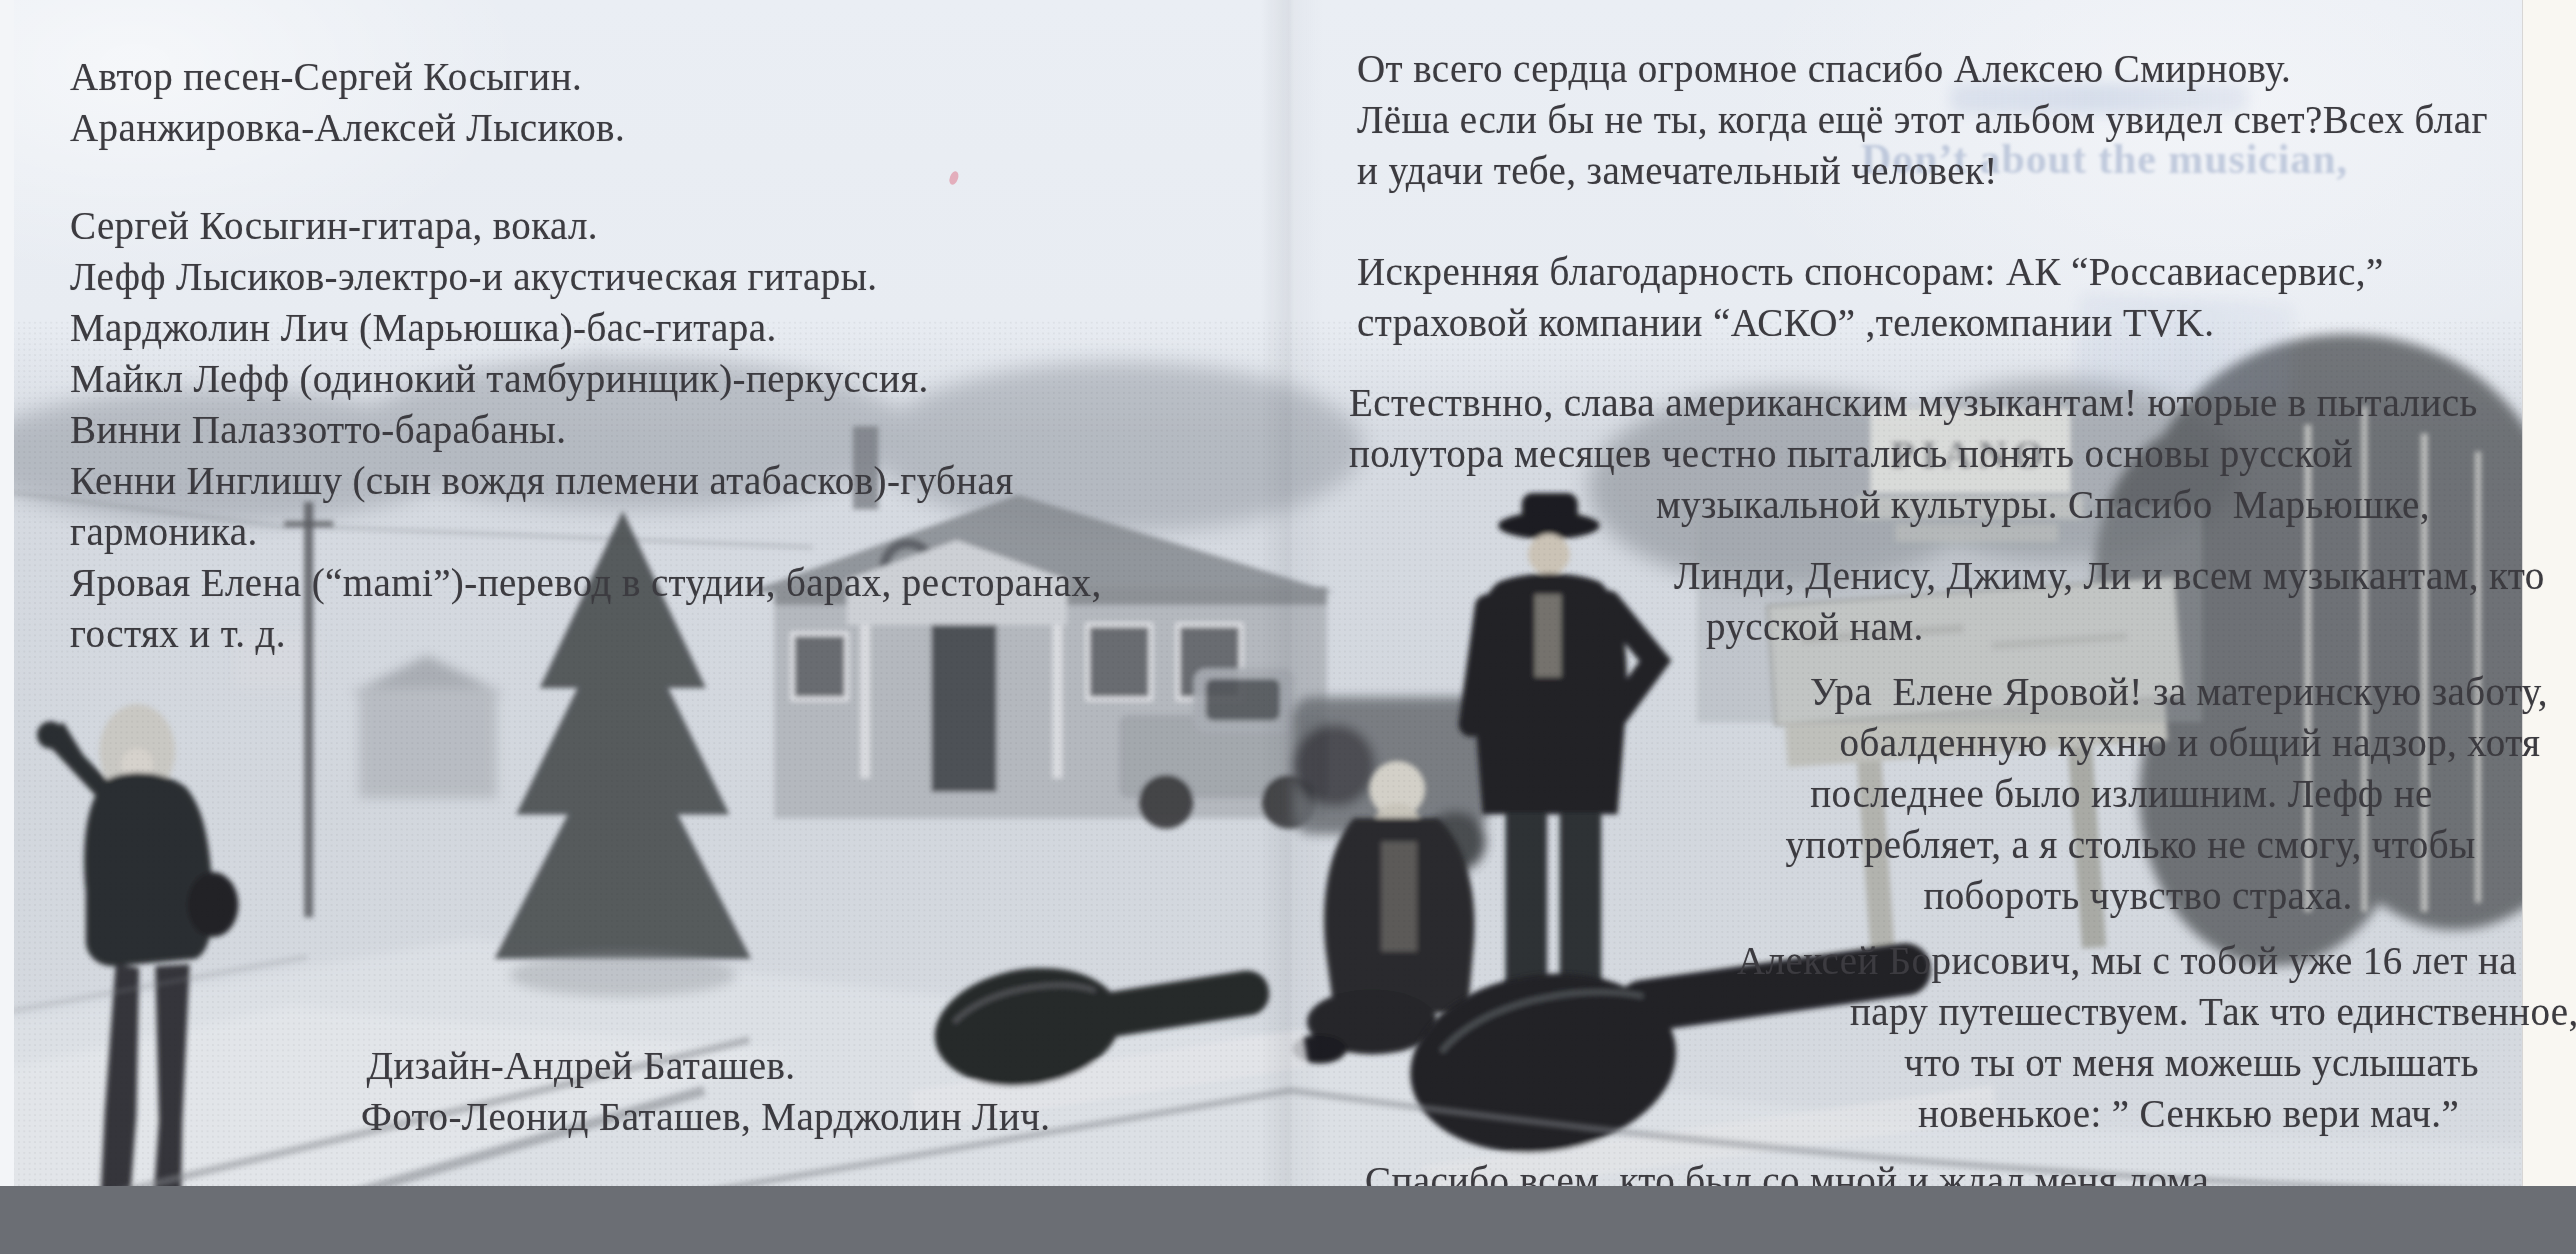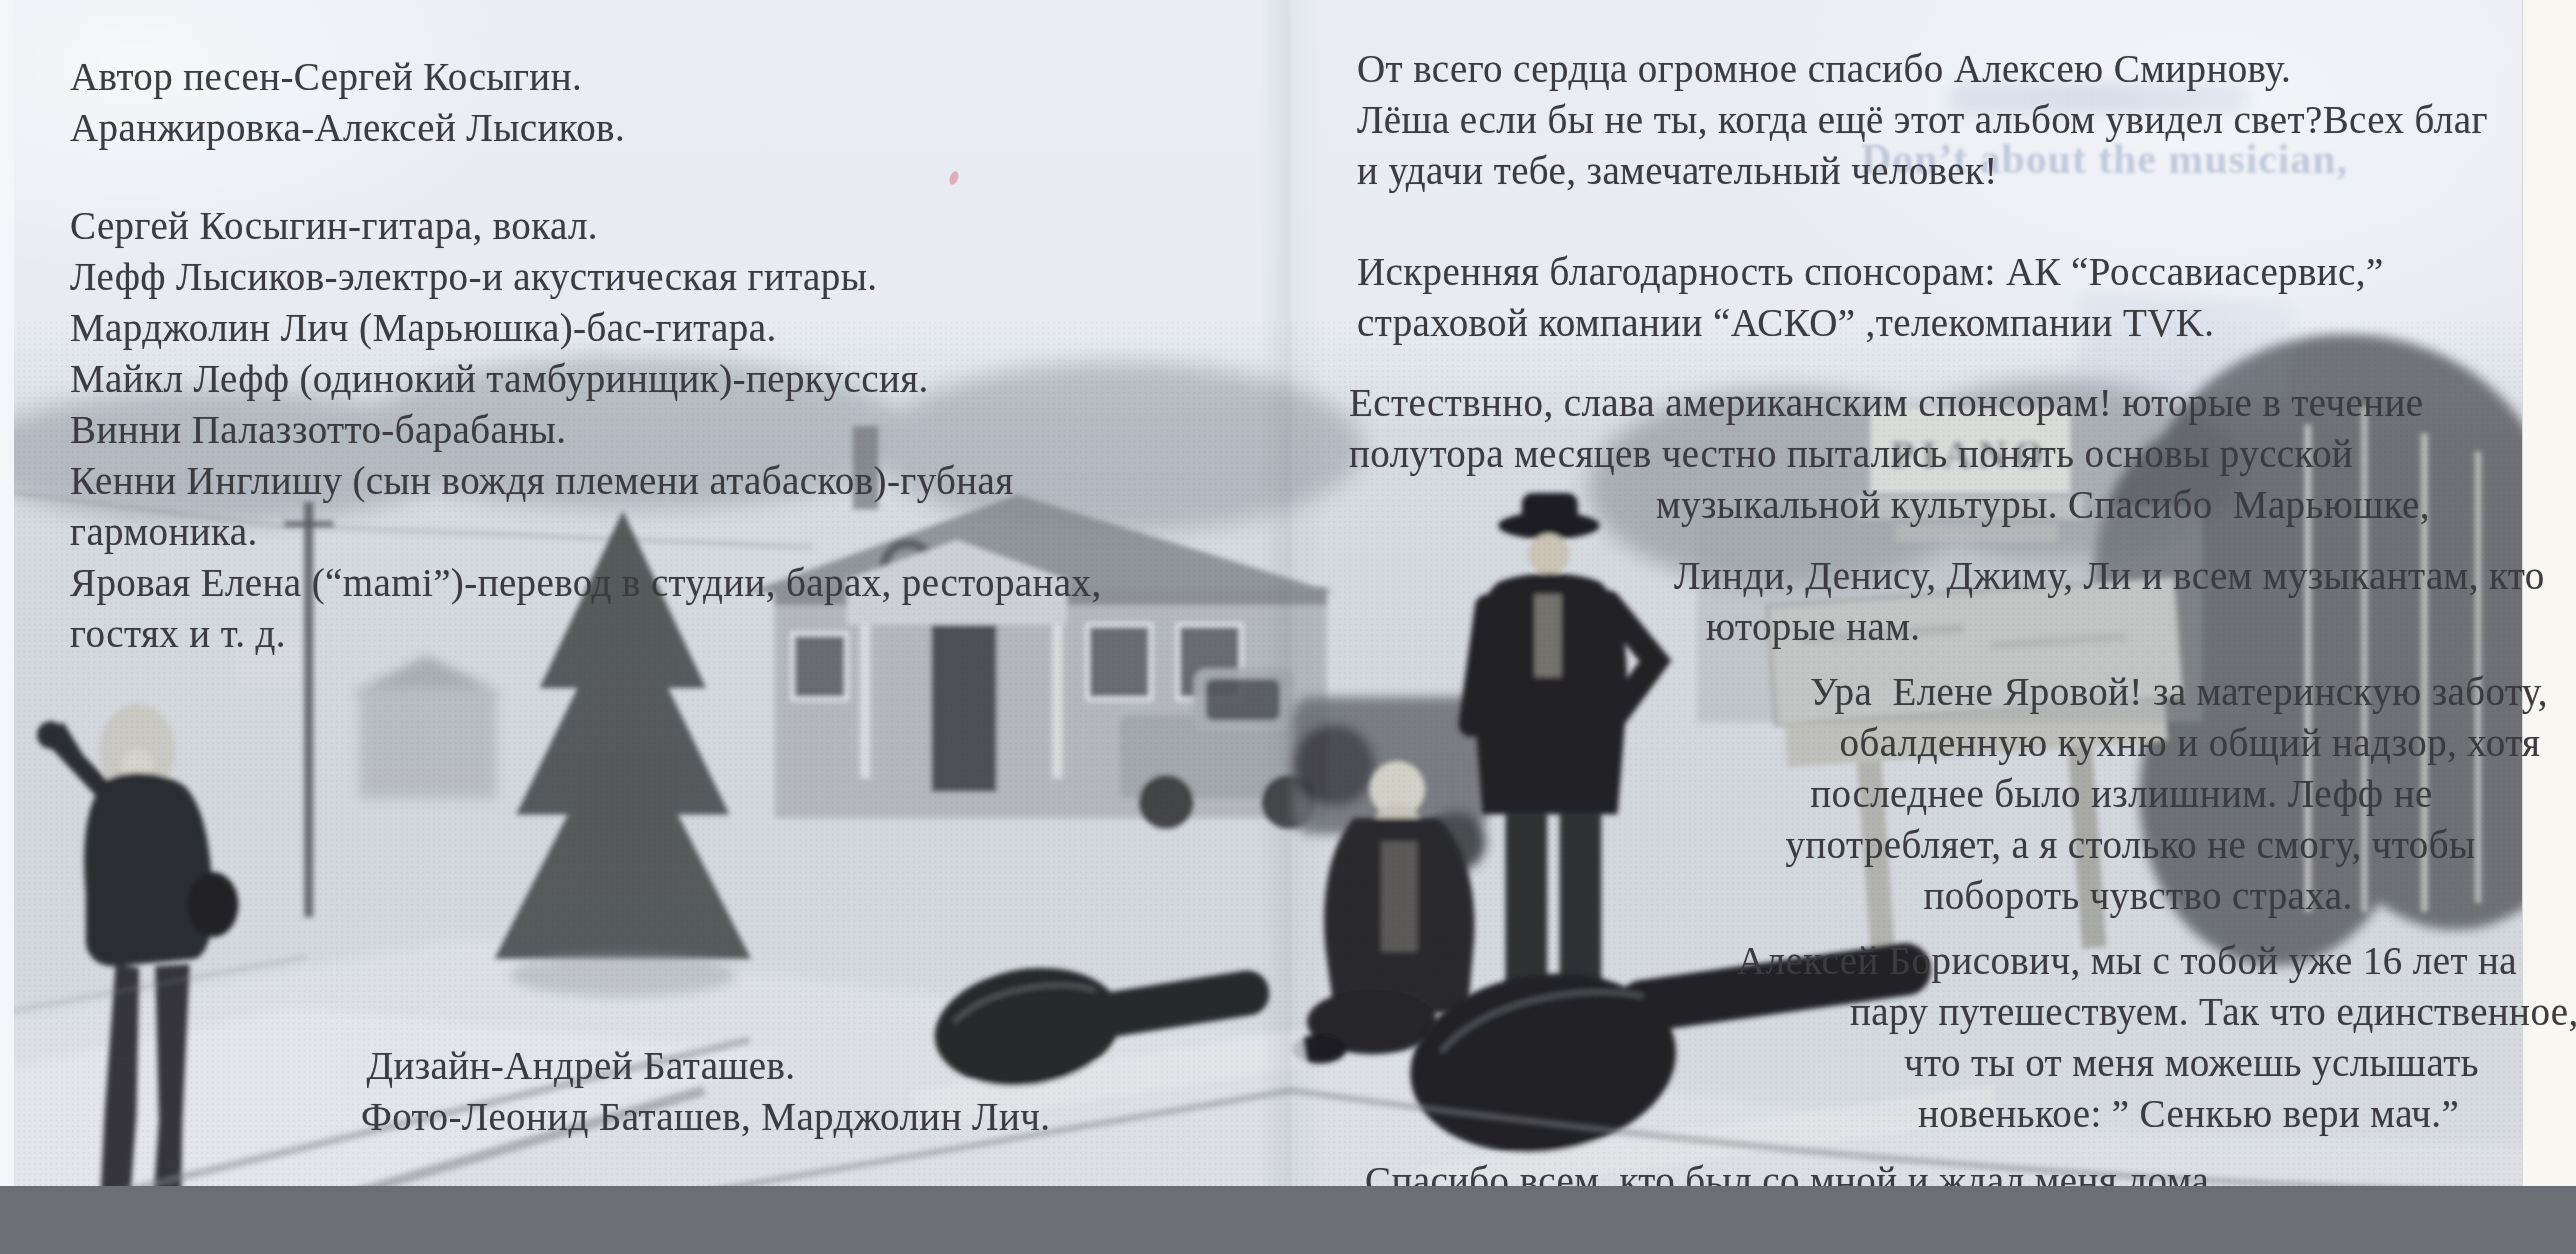--- a/index.html
+++ b/index.html
@@ -272,7 +272,7 @@
     </div>
 
     <div class="tblock" style="left:1349px;top:377px;">
-      <div class="ln">Естествнно, слава американским спонсорам! юторые в течение</div>
+      <div class="ln">Естествнно, слава американским музыкантам! юторые в пытались</div>
       <div class="ln">полутора месяцев честно пытались понять основы русской</div>
       <div class="ln" style="margin-left:307px;">музыкальной культуры. Спасибо  Марьюшке,</div>
       <div class="ln" style="margin-left:325px;margin-top:20px;">Линди, Денису, Джиму, Ли и всем музыкантам, кто</div>

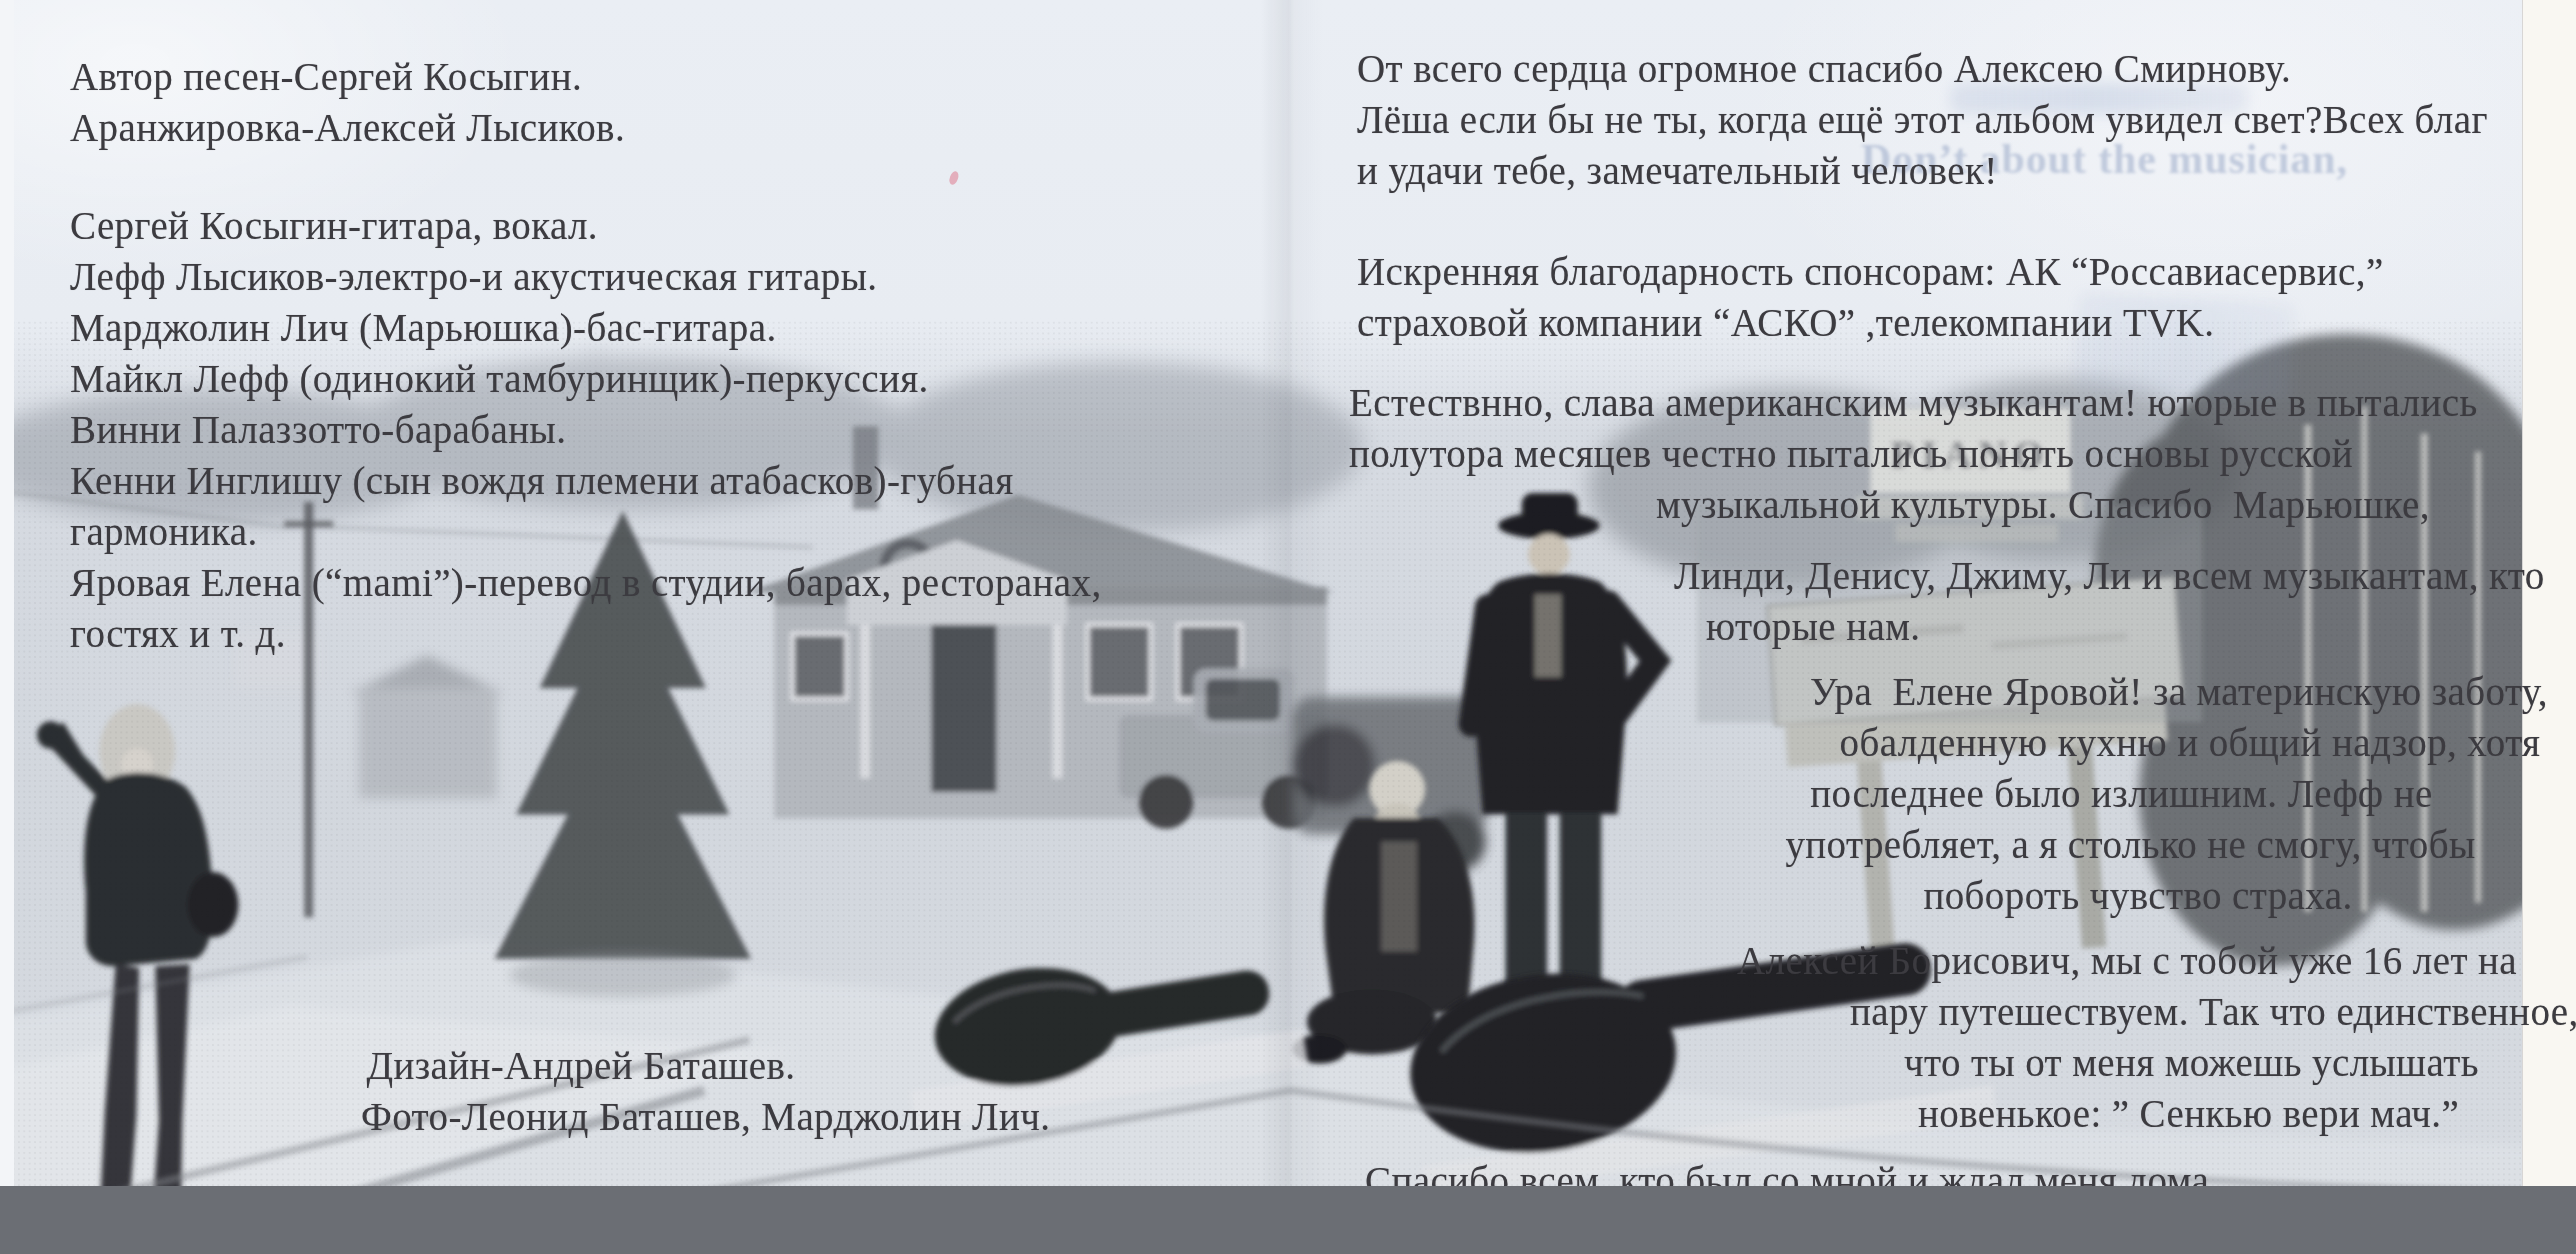--- a/index.html
+++ b/index.html
@@ -276,7 +276,7 @@
       <div class="ln">полутора месяцев честно пытались понять основы русской</div>
       <div class="ln" style="margin-left:307px;">музыкальной культуры. Спасибо  Марьюшке,</div>
       <div class="ln" style="margin-left:325px;margin-top:20px;">Линди, Денису, Джиму, Ли и всем музыкантам, кто</div>
-      <div class="ln" style="margin-left:357px;">юторые нам.</div>
+      <div class="ln" style="margin-left:357px;">русской нам.</div>
     </div>
 
     <div class="tblock" style="left:1695px;top:666px;text-align:center;">

